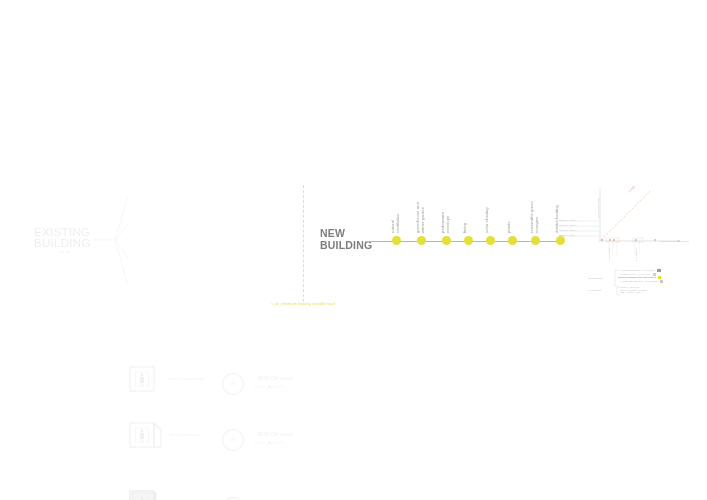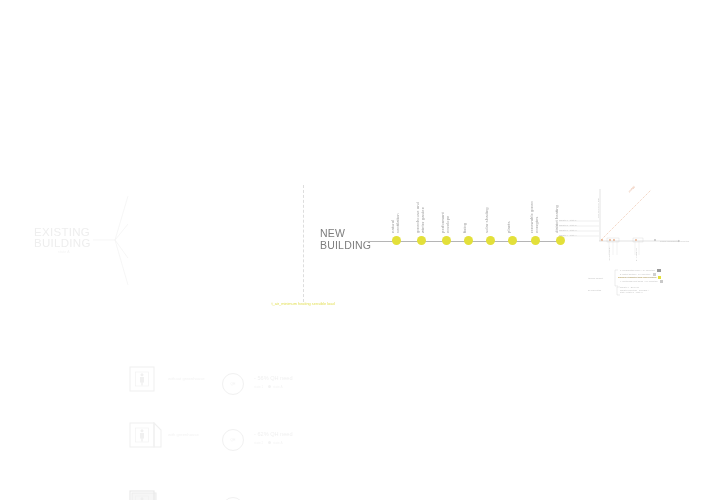--- a/index.html
+++ b/index.html
@@ -72,7 +72,7 @@
   #new-title{
     position:absolute;left:320px;top:228px;
     color:#7d7d7d;font-size:10.5px;line-height:11.5px;
-    white-space:pre-line;letter-spacing:.2px;
+    white-space:pre-line;letter-spacing:.2px;font-weight:bold;
   }
   #axis-line{
     position:absolute;left:365px;top:240.5px;width:197px;height:0;

